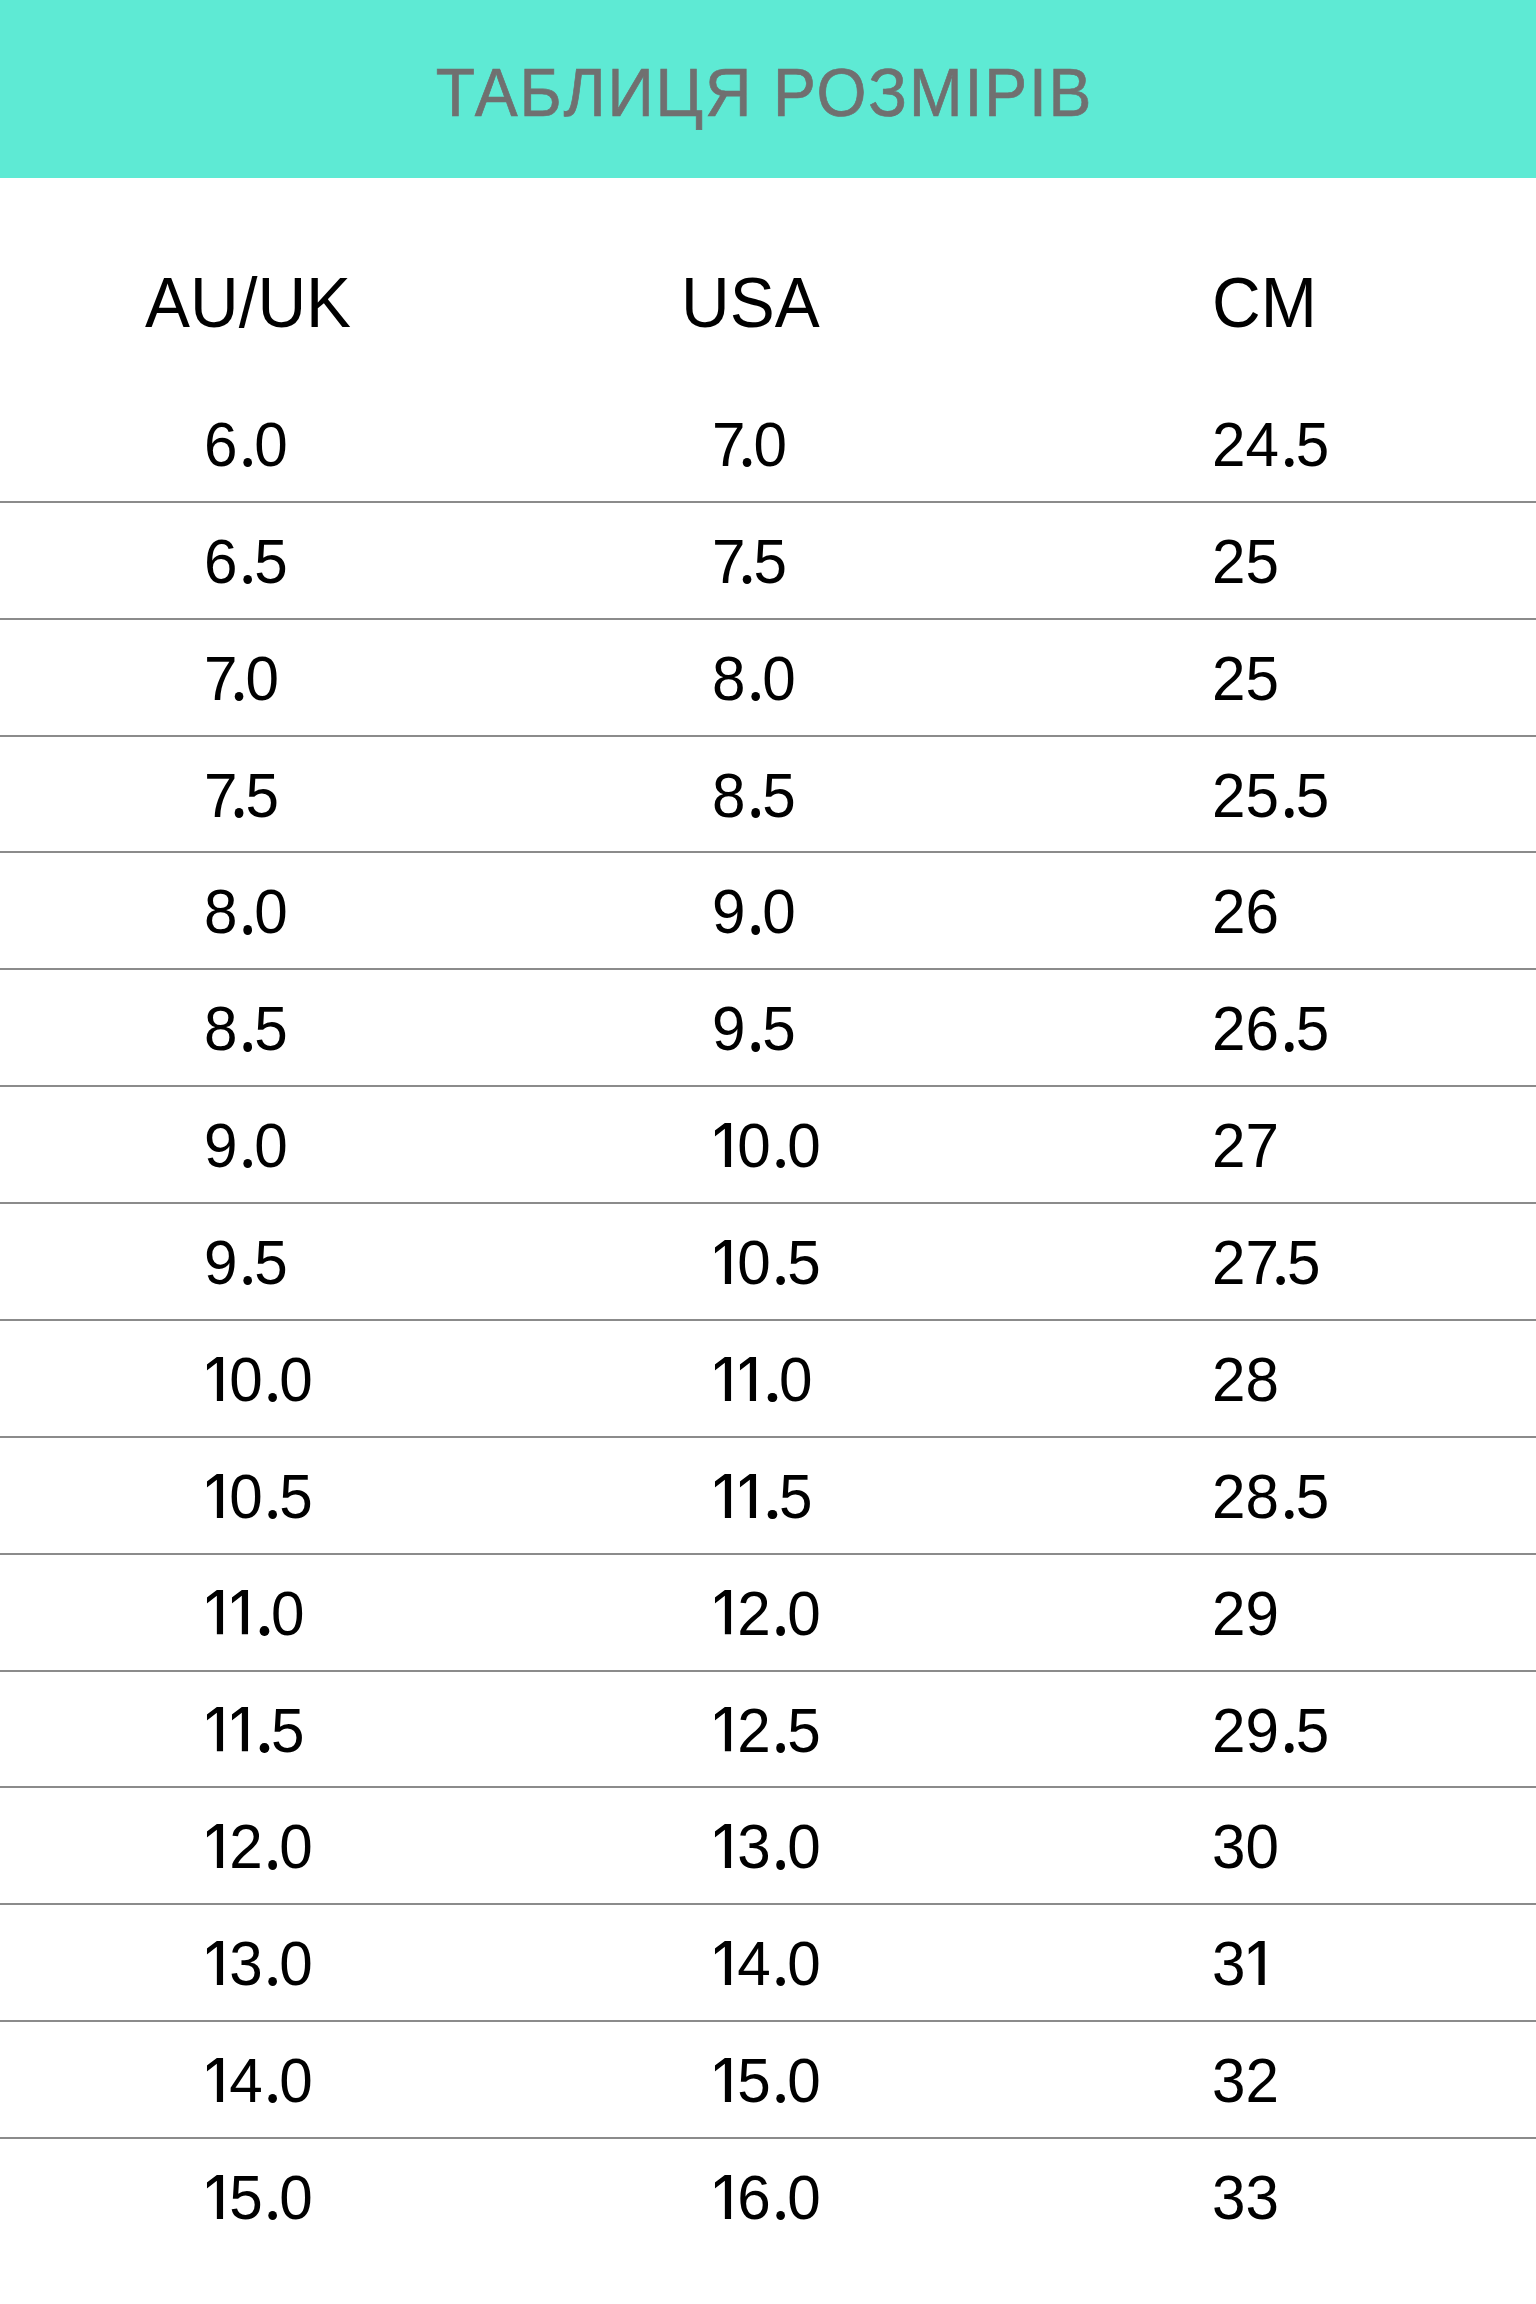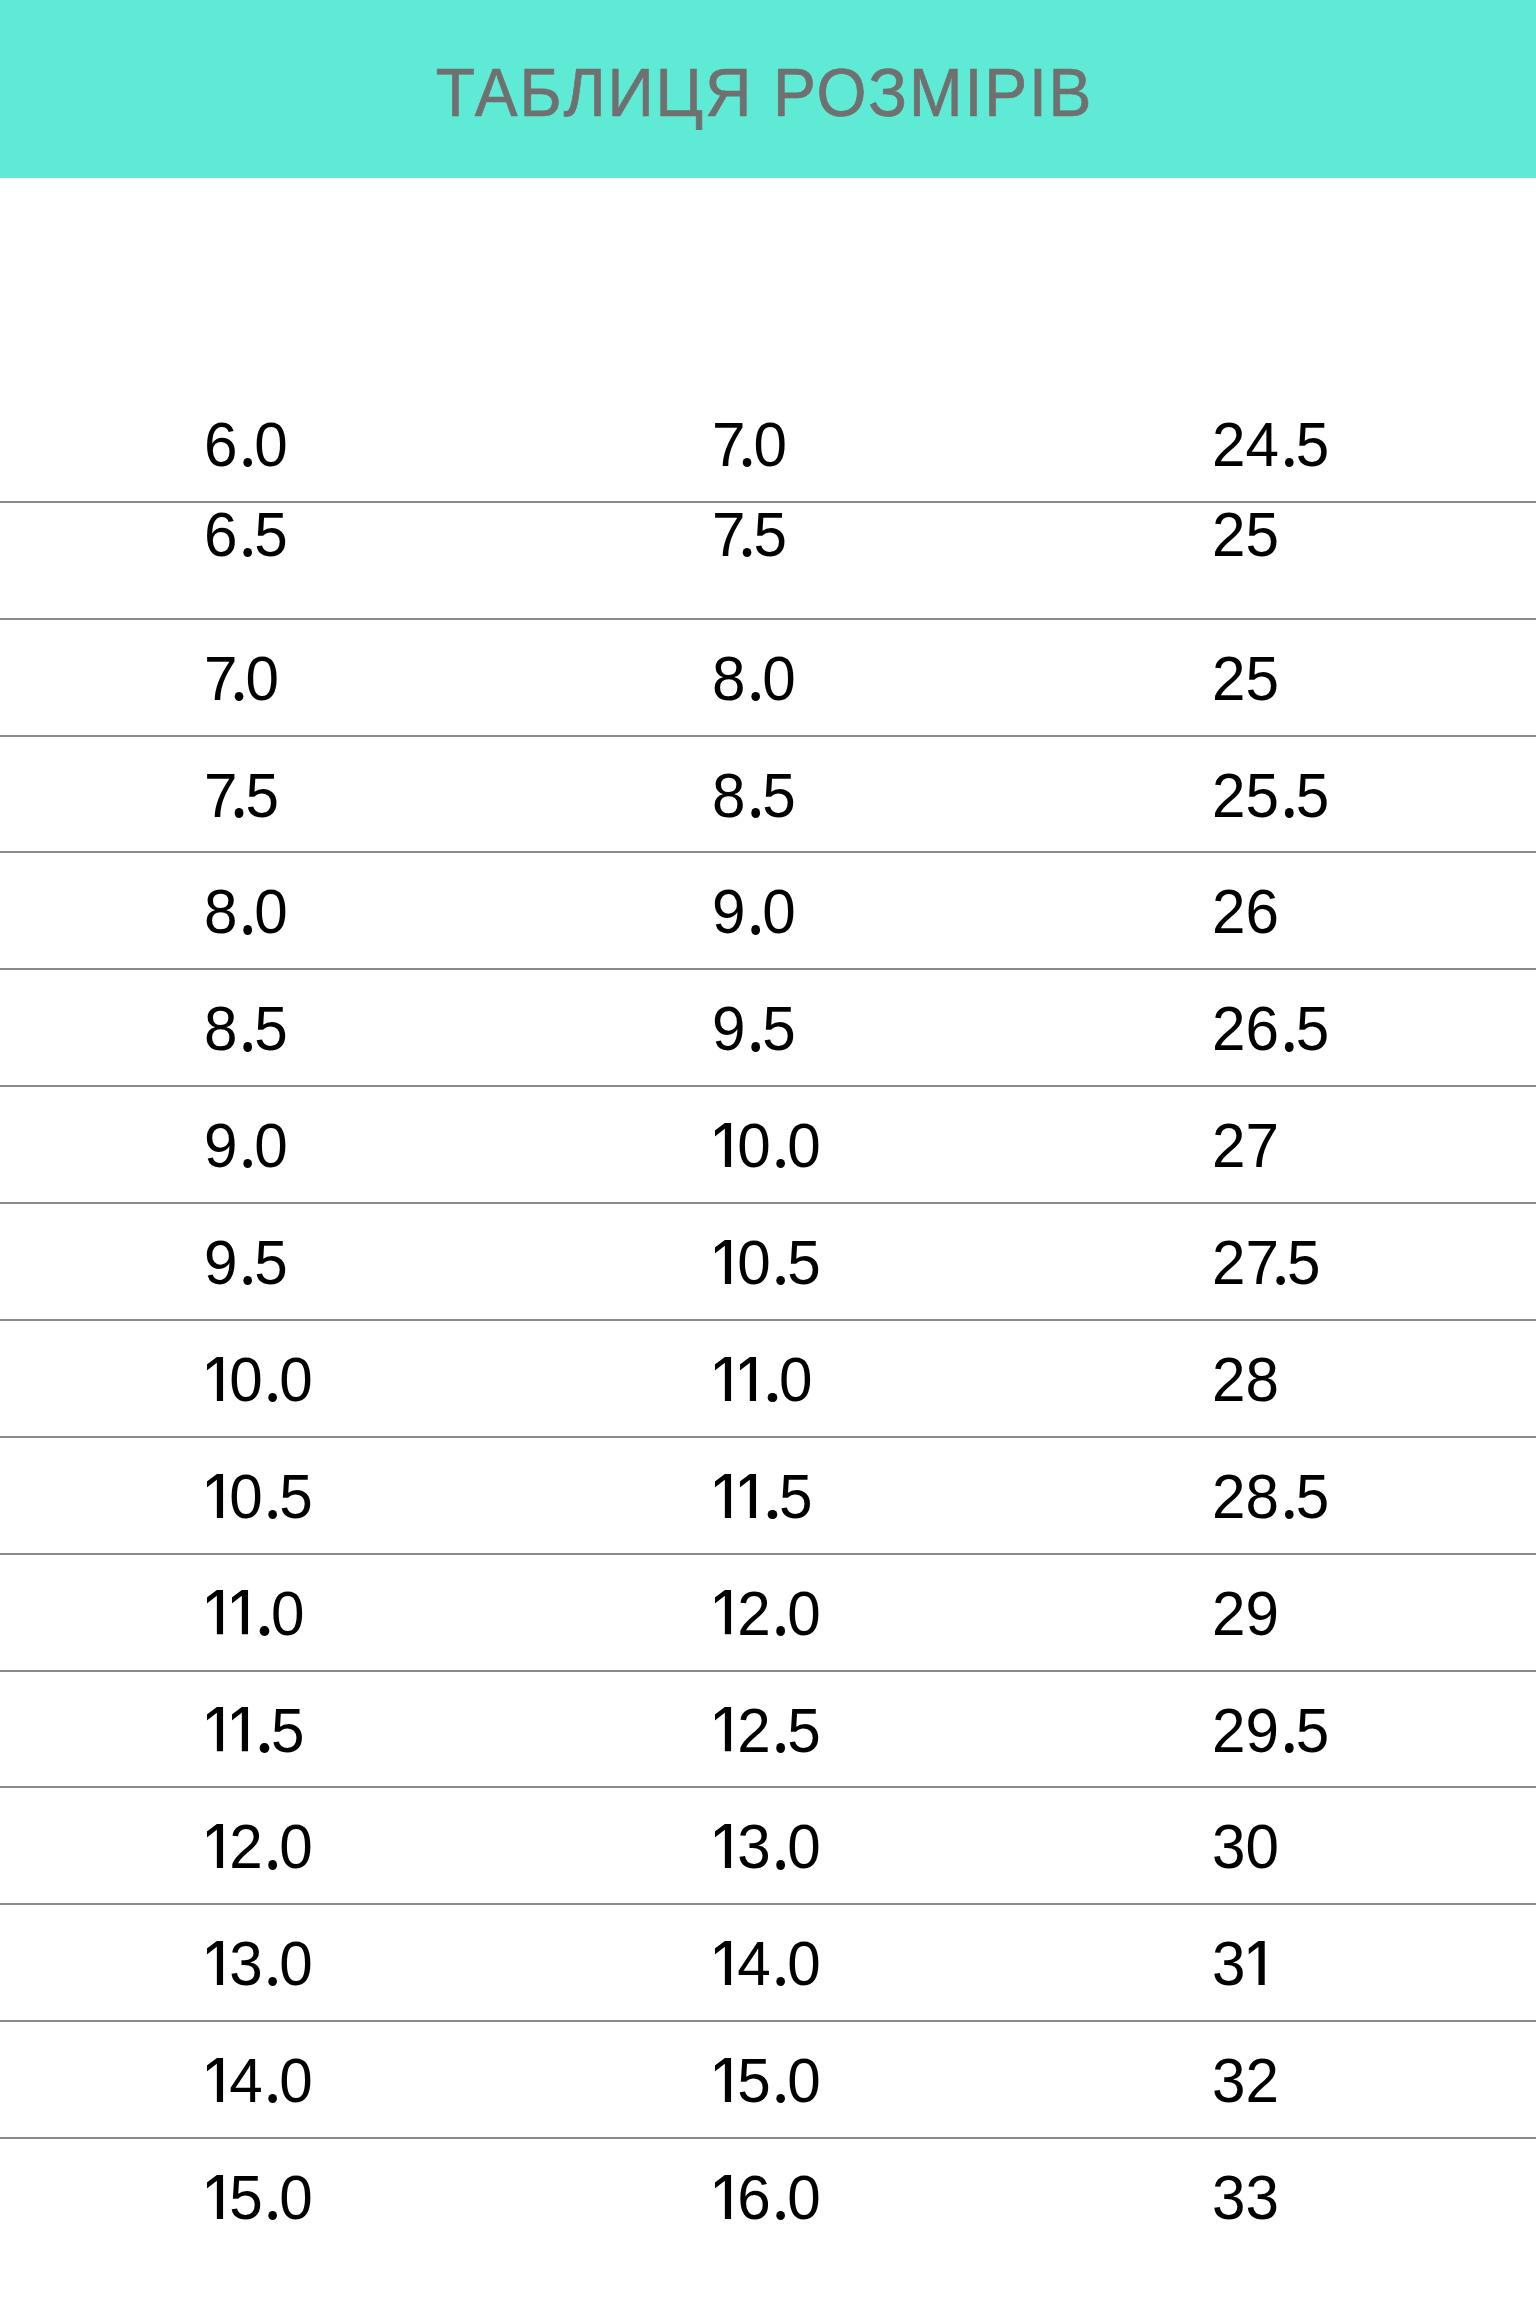--- a/index.html
+++ b/index.html
@@ -56,6 +56,11 @@
   </div>
 
   <div class="table" id="tbl">
+      <div class="hdr-row">
+        <div class="cell c1" style="top: 88.5px; color: rgb(0, 0, 0);">AU/UK</div>
+        <div class="cell c2" style="top: 88.5px; color: rgb(0, 0, 0);">USA</div>
+        <div class="cell c3" style="top: 88.5px; color: rgb(0, 0, 0);">CM</div>
+      </div>
       <div class="data-row" style="top:385px">
         <div class="cell c1" style="top: 28px; color: rgb(0, 0, 0);" aria-label="6.0">6<span class="dot"><i>.</i></span>0</div>
         <div class="cell c2" style="top: 28px; color: rgb(0, 0, 0);" aria-label="7.0"><span class="tight7">7</span><span class="dot"><i>.</i></span>0</div>

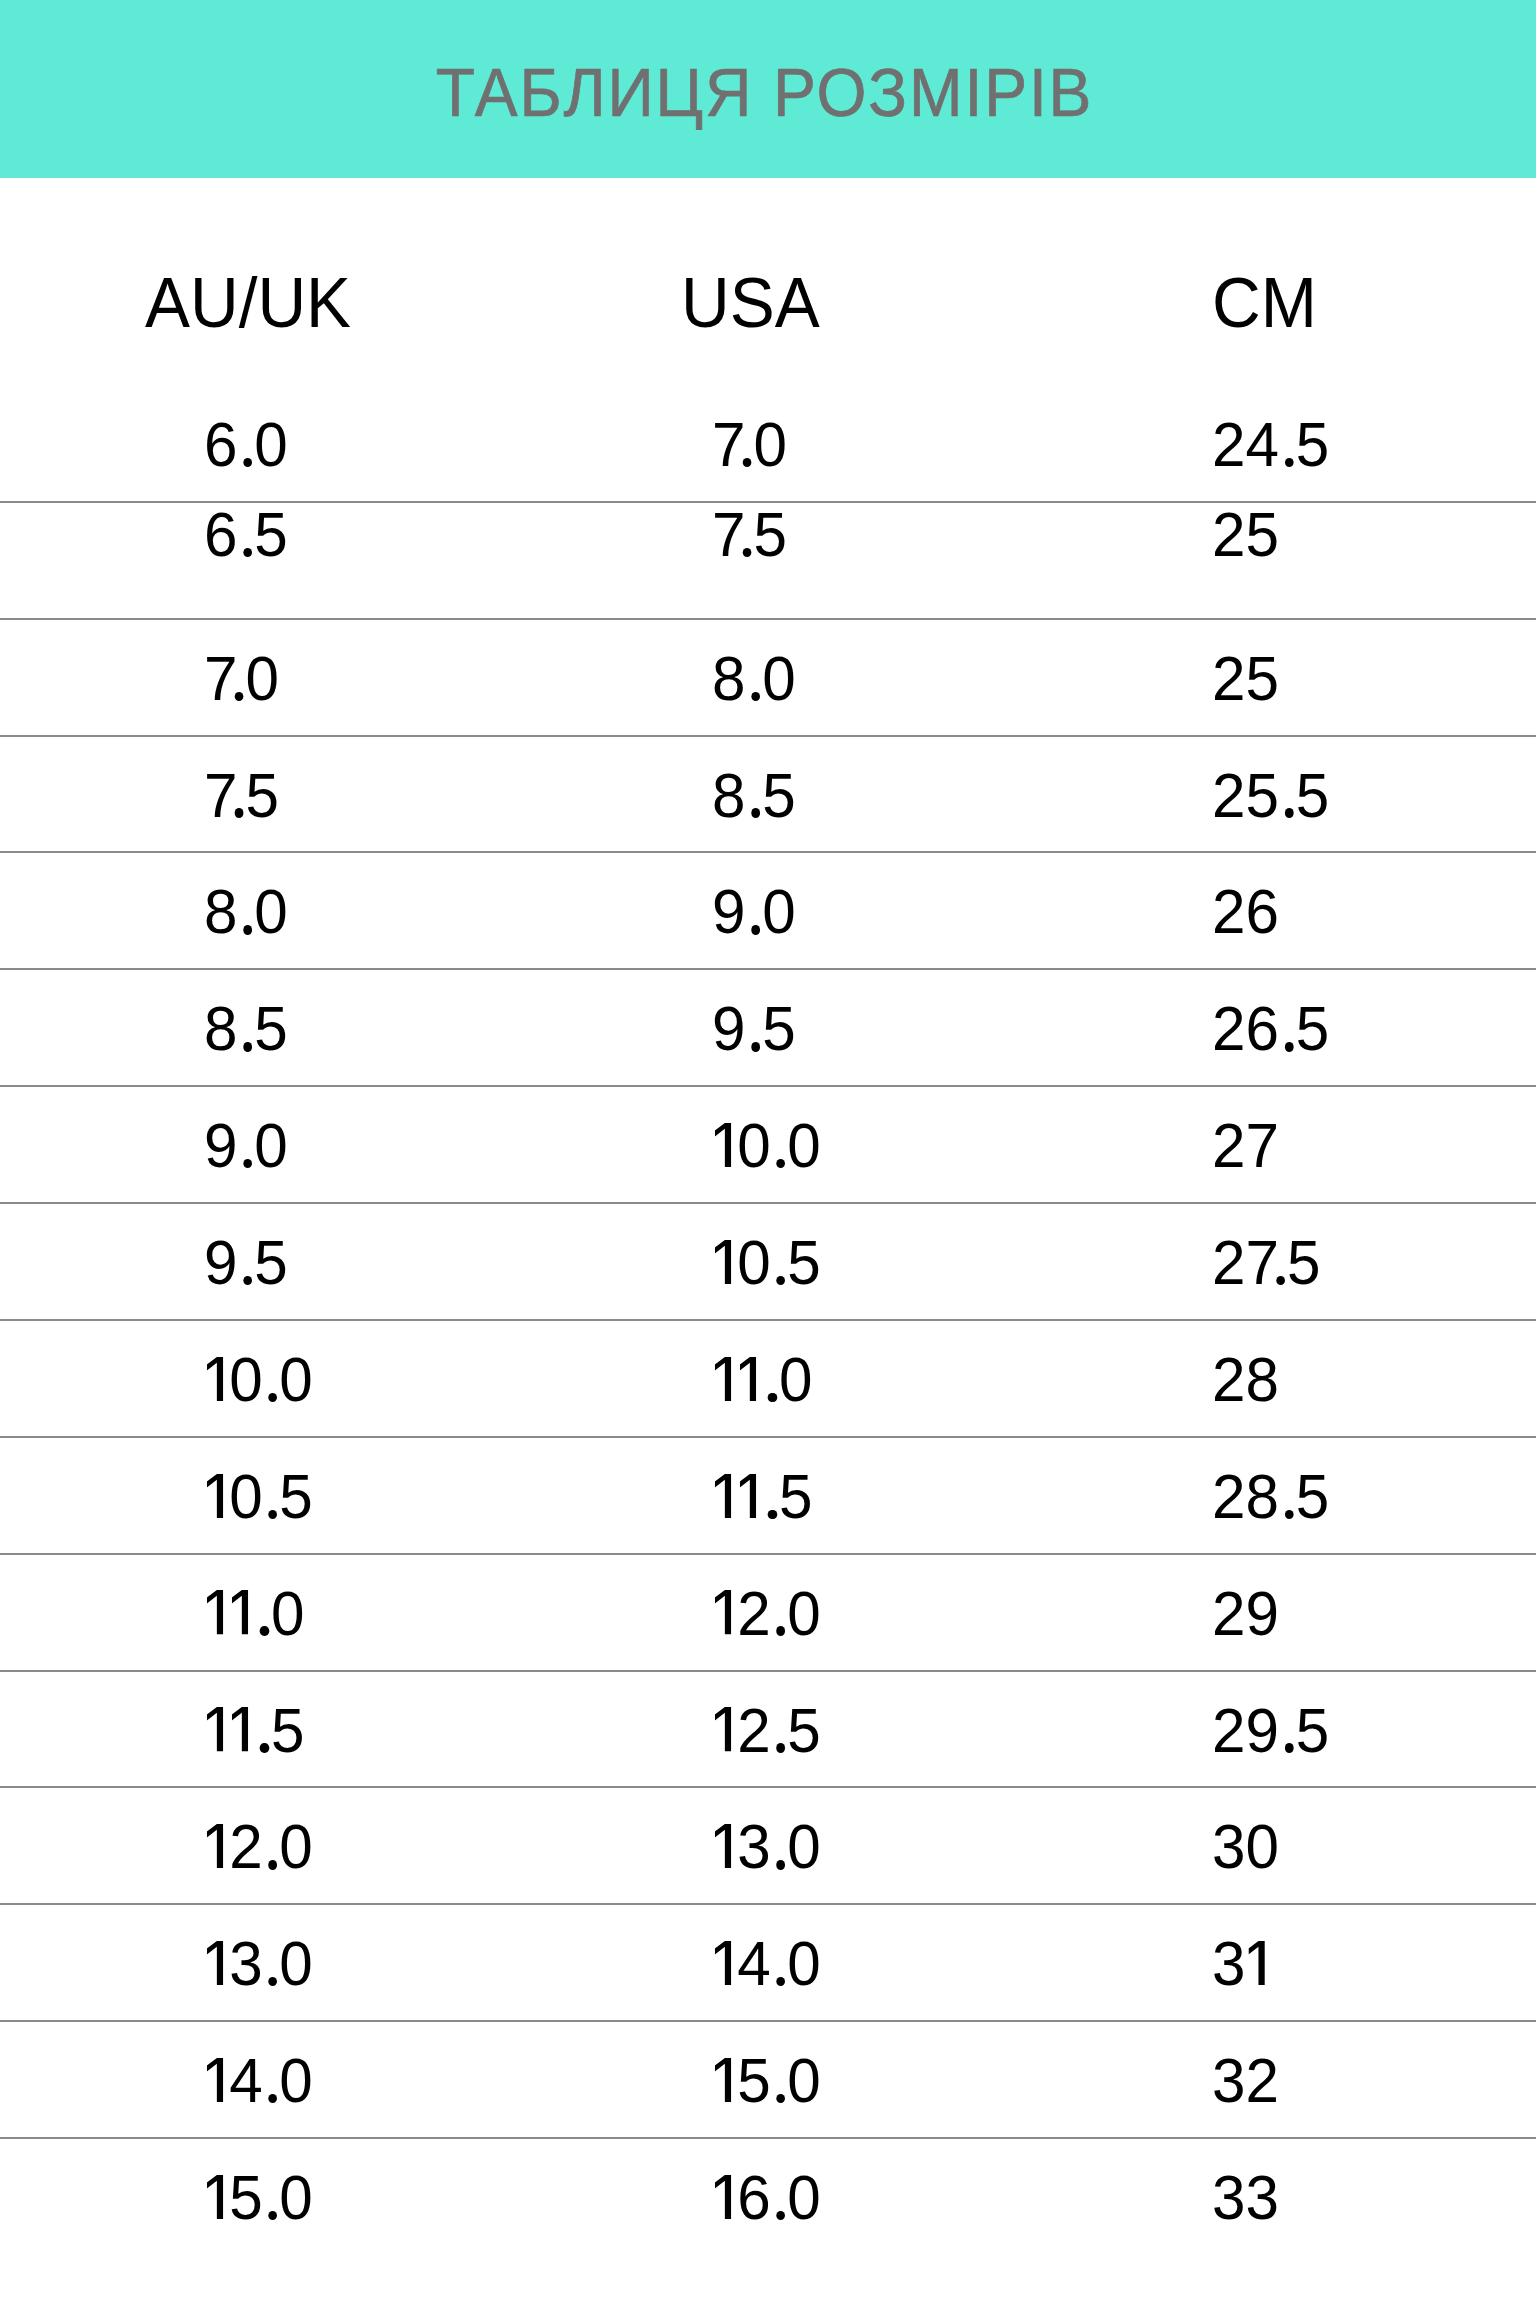--- a/index.html
+++ b/index.html
@@ -67,7 +67,7 @@
         <div class="cell c3" style="top: 28px; color: rgb(0, 0, 0);" aria-label="24.5">24<span class="dot"><i>.</i></span>5</div>
       </div>
       <div class="rule" style="top: 500.87px; background: rgb(139, 139, 139);"></div>
-      <div class="data-row" style="top:475px">
+      <div class="data-row" style="top:502px">
         <div class="cell c1" style="top: 28px; color: rgb(0, 0, 0);" aria-label="6.5">6<span class="dot"><i>.</i></span>5</div>
         <div class="cell c2" style="top: 28px; color: rgb(0, 0, 0);" aria-label="7.5"><span class="tight7">7</span><span class="dot"><i>.</i></span>5</div>
         <div class="cell c3" style="top: 28px; color: rgb(0, 0, 0);" aria-label="25">25</div>

